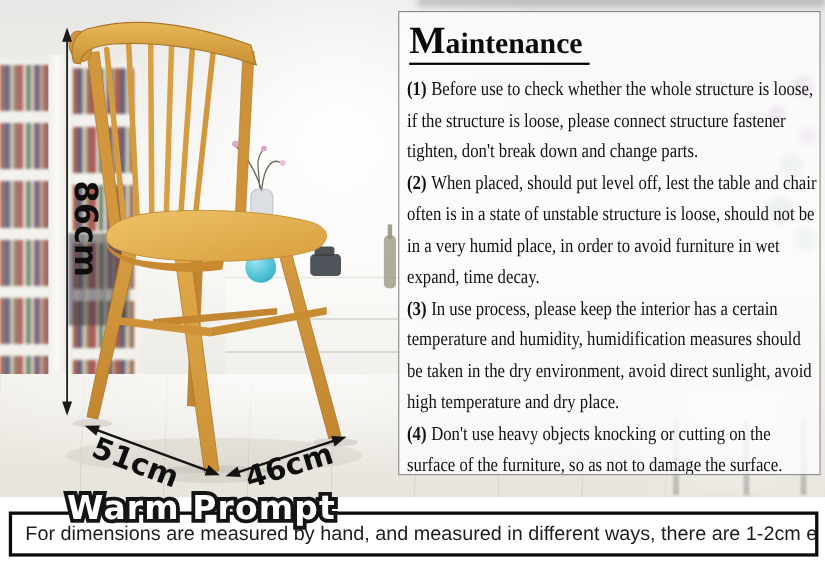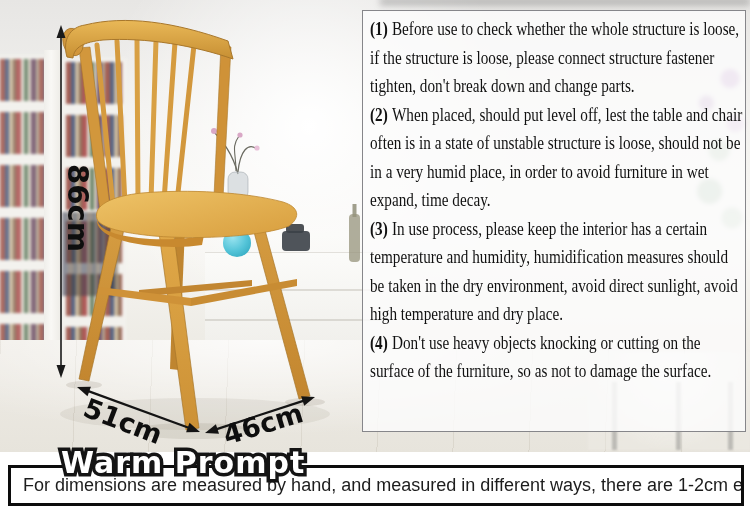--- a/index.html
+++ b/index.html
@@ -202,6 +202,7 @@
   </svg>
 
   <div class="panel">
+    <h1>Maintenance</h1>
     <div class="mbody">
       <p><b>(1)</b><span>Before use to check whether the whole structure is loose, if the structure is loose, please connect structure fastener tighten, don't break down and change parts.</span></p>
       <p><b>(2)</b><span>When placed, should put level off, lest the table and chair often is in a state of unstable structure is loose, should not be in a very humid place, in order to avoid furniture in wet expand, time decay.</span></p>

